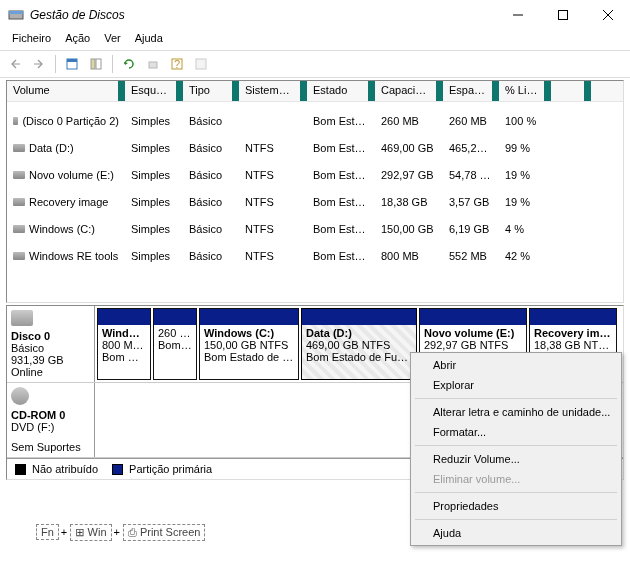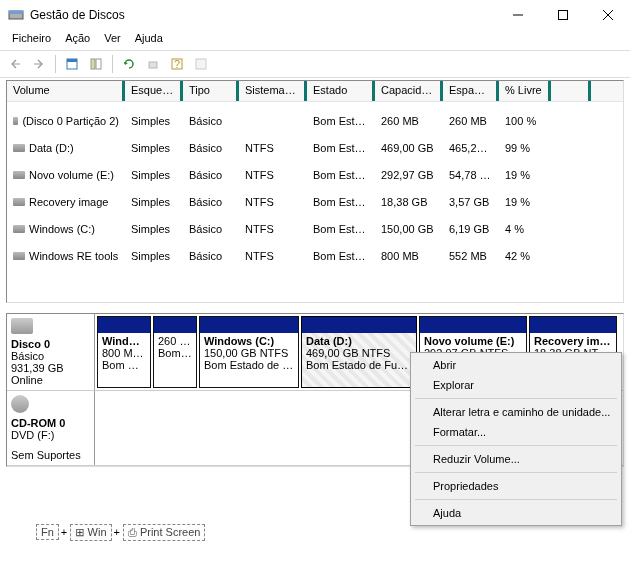--- a/index.html
+++ b/index.html
@@ -6,7 +6,7 @@
 body { background: #fff; width: 630px; height: 571px; position: relative; overflow: hidden; }
 .titlebar { height: 30px; display: flex; align-items: center; padding: 0 0 0 8px; }
 .titlebar .ico { width: 16px; height: 16px; margin-right: 6px; display: inline-flex; align-items: center; justify-content: center; }
-.titlebar .title { font-size: 12px; color: #000; }
+.titlebar .title { font-size: 12px; color: #000; font-style: italic; }
 .winbtns { margin-left: auto; display: flex; }
 .winbtn { width: 45px; height: 30px; display: flex; align-items: center; justify-content: center; color: #000; }
 .menubar { height: 20px; display: flex; padding: 0 6px; gap: 2px; }

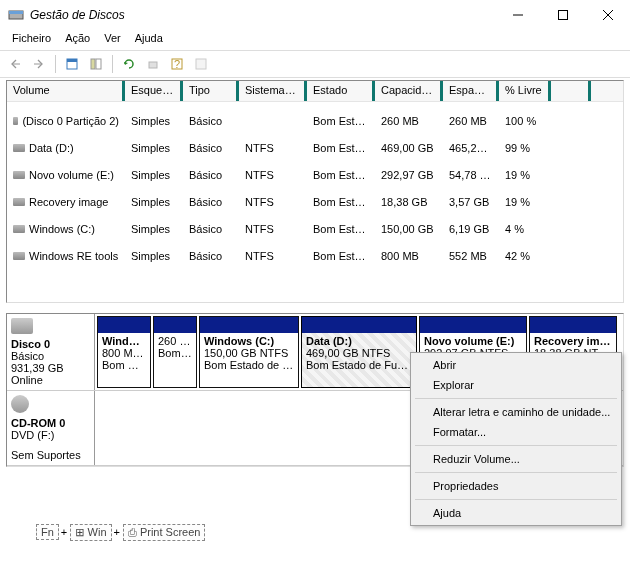--- a/index.html
+++ b/index.html
@@ -17,7 +17,7 @@
 .tsep { width: 1px; height: 18px; background: #ccc; margin: 0 3px; }
 .listwrap { border: 1px inset #ddd; margin: 2px 6px; }
 .listhead { display: flex; background: #f7f7f7; border-bottom: 1px solid #e5e5e5; height: 21px; }
-.listhead div { padding: 3px 6px; border-right: 3px solid #0f766e; overflow: hidden; white-space: nowrap; text-overflow: ellipsis; }
+.listhead div { padding: 3px 6px; border-right: 7px solid #0f766e; overflow: hidden; white-space: nowrap; text-overflow: ellipsis; }
 .listbody { height: 200px; overflow: auto; background: #fff; }
 .row { display: flex; height: 17px; align-items: center; margin-top: 10px; }
 .row div { padding: 1px 6px; overflow: hidden; white-space: nowrap; text-overflow: ellipsis; }

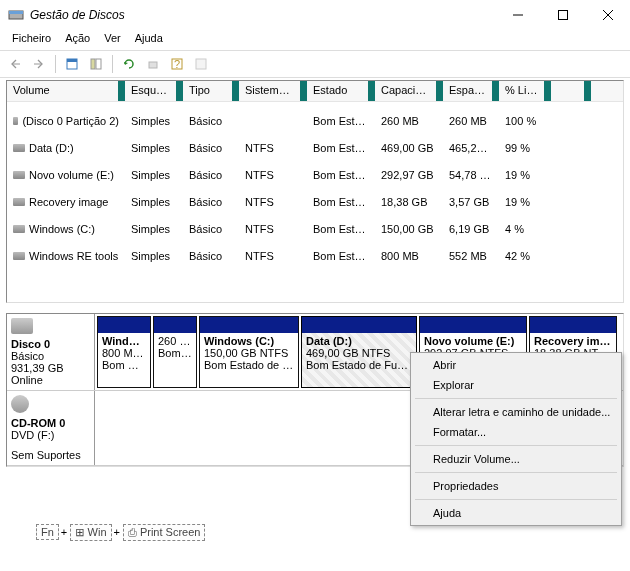--- a/index.html
+++ b/index.html
@@ -24,7 +24,7 @@
 .row .volcell { display: flex; align-items: center; gap: 4px; }
 .diskico { width: 12px; height: 8px; background: linear-gradient(#bbb,#888); border-radius: 1px; display: inline-block; }
 .c0 { width: 118px; } .c1 { width: 58px; } .c2 { width: 56px; } .c3 { width: 68px; } .c4 { width: 68px; } .c5 { width: 68px; } .c6 { width: 56px; } .c7 { width: 52px; } .c8 { width: 40px; }
-.graphwrap { margin: 10px 6px; border: 1px inset #ddd; }
+.graphwrap { margin: 2px 6px; border: 1px inset #ddd; }
 .diskrow { display: flex; border-bottom: 1px solid #ccc; background: #fff; }
 .diskhdr { width: 88px; padding: 4px; border-right: 1px solid #999; }
 .diskhdr .dname { font-weight: bold; }

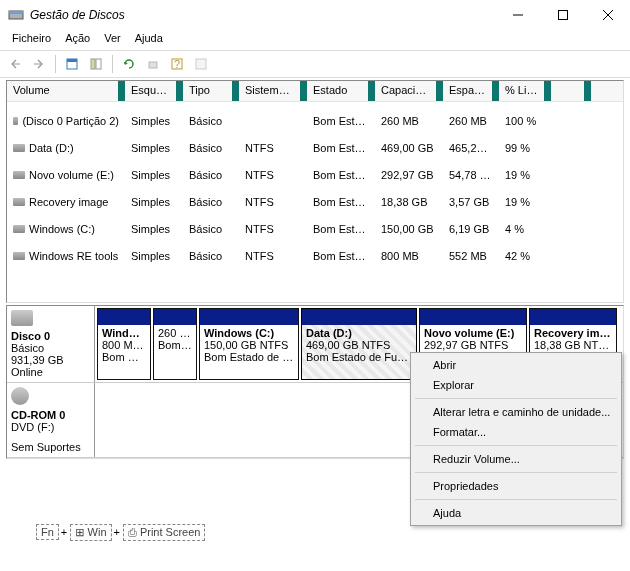--- a/index.html
+++ b/index.html
@@ -302,6 +302,16 @@
     </div>
     <div class="parts"></div>
   </div>
+  <div class="legend">
+    <span>
+        <i class="sw black"></i>
+        <span>Não atribuído</span>
+      </span>
+    <span>
+        <i class="sw blue"></i>
+        <span>Partição primária</span>
+      </span>
+  </div>
 </div>
 
 <div class="ctxmenu">

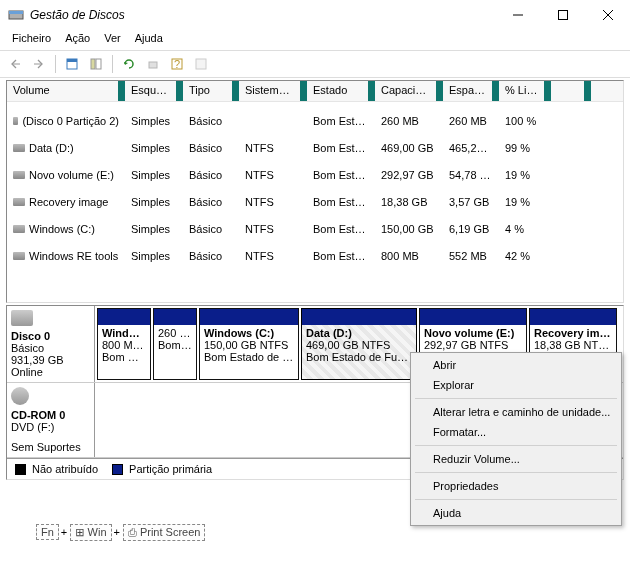--- a/index.html
+++ b/index.html
@@ -322,6 +322,7 @@
   <div class="mi en">Formatar...</div>
   <div class="msep"></div>
   <div class="mi en">Reduzir Volume...</div>
+  <div class="mi dis">Eliminar volume...</div>
   <div class="msep"></div>
   <div class="mi en">Propriedades</div>
   <div class="msep"></div>

